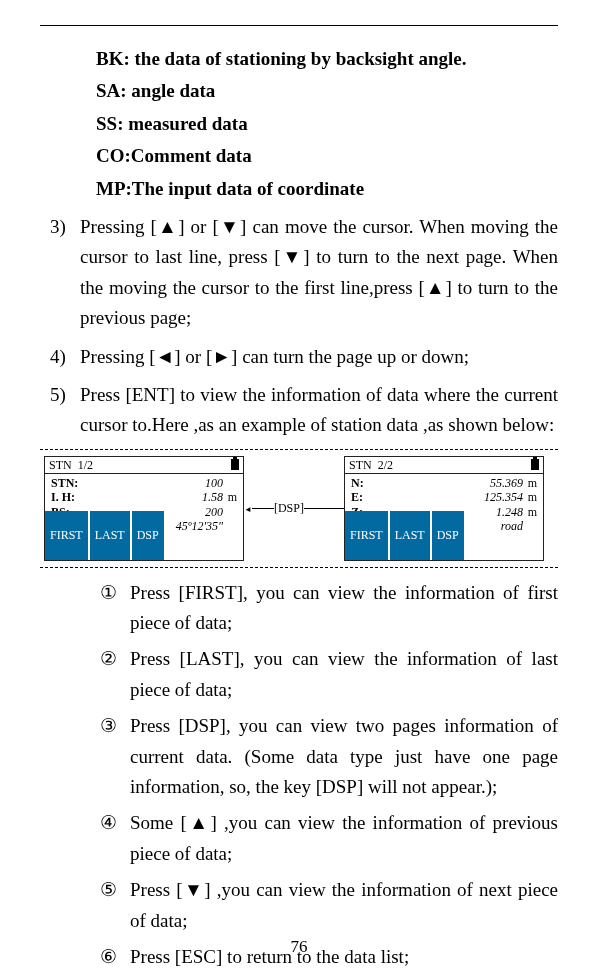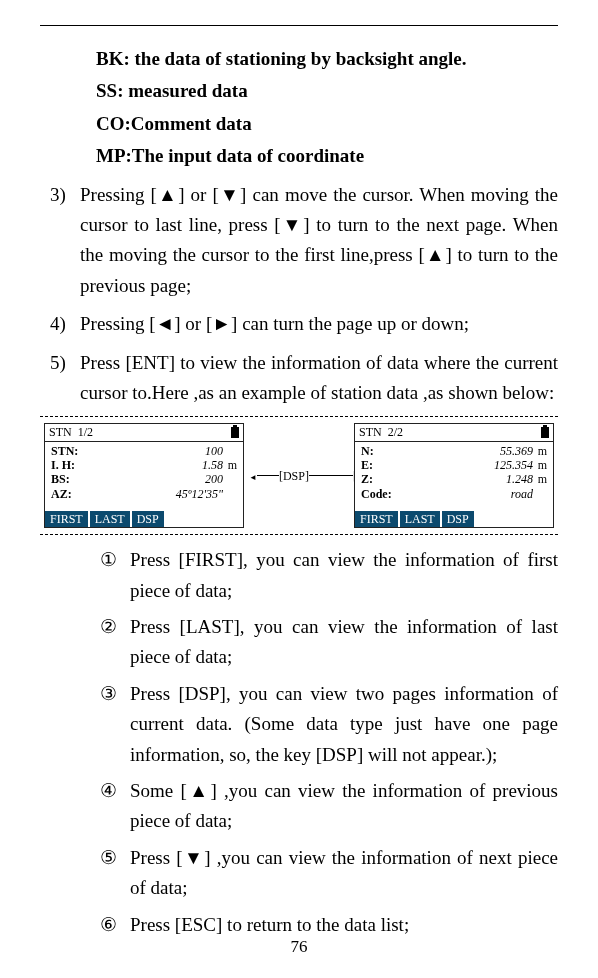--- a/index.html
+++ b/index.html
@@ -108,6 +108,7 @@
 
 <div class="defs">
   <p>BK: the data of stationing by backsight angle.</p>
+  <p>SA: angle data</p>
   <p>SS: measured data</p>
   <p>CO:Comment data</p>
   <p>MP:The input data of coordinate</p>

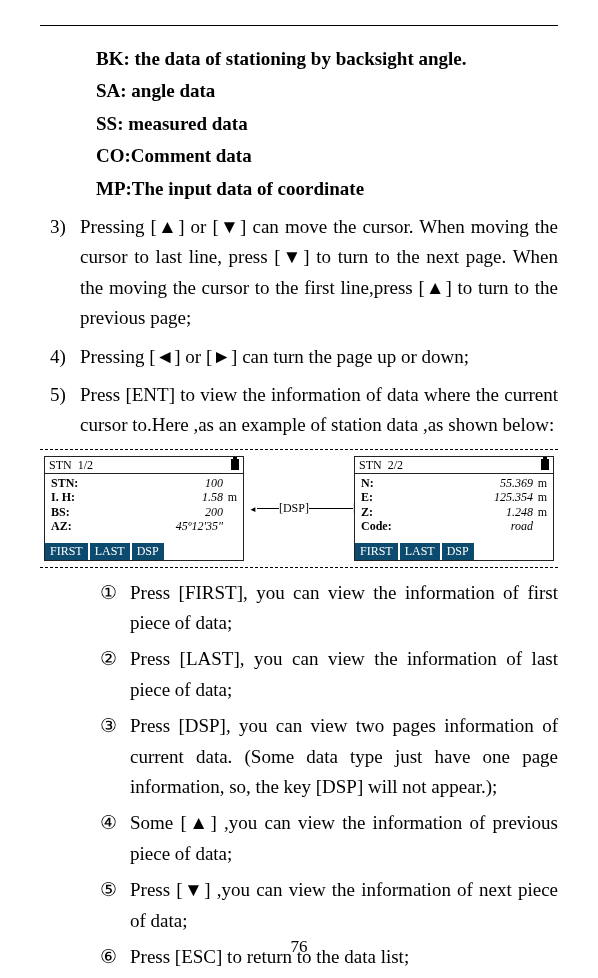--- a/index.html
+++ b/index.html
@@ -28,7 +28,7 @@
       margin: 8px 0;
       display: flex;
       align-items: center;
-      justify-content: space-between;
+      justify-content: flex-start;
       font-size: 13px;
       line-height: 1.2;
     }

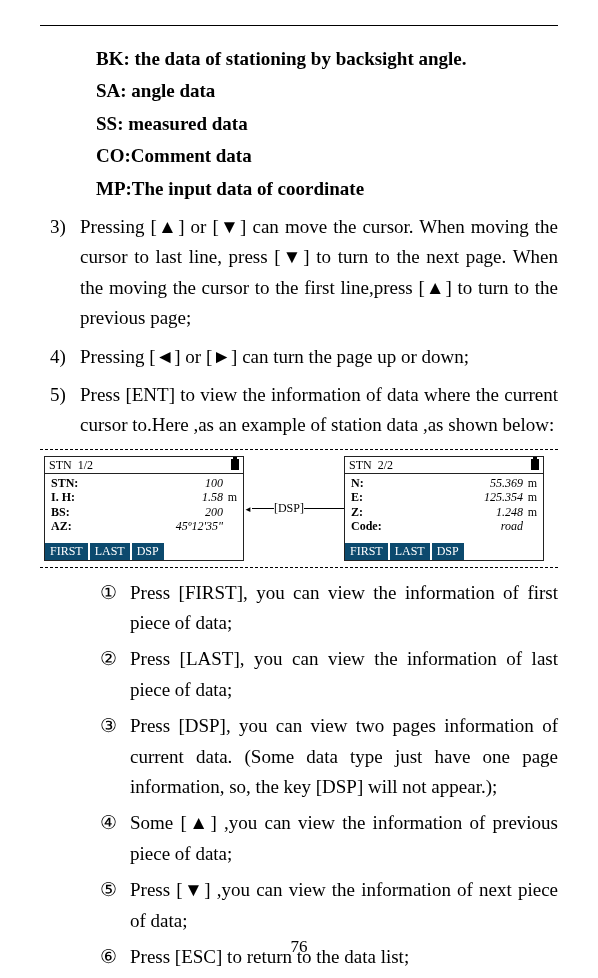--- a/index.html
+++ b/index.html
@@ -72,9 +72,9 @@
       font-size: 12px;
     }
     .scr-foot span {
-      background: #0c4a6e;
+      background: #0369a1;
       color: #fff;
-      padding: 1px 5px;
+      padding: 17px 5px;
       margin-right: 2px;
     }
     .arrows {

